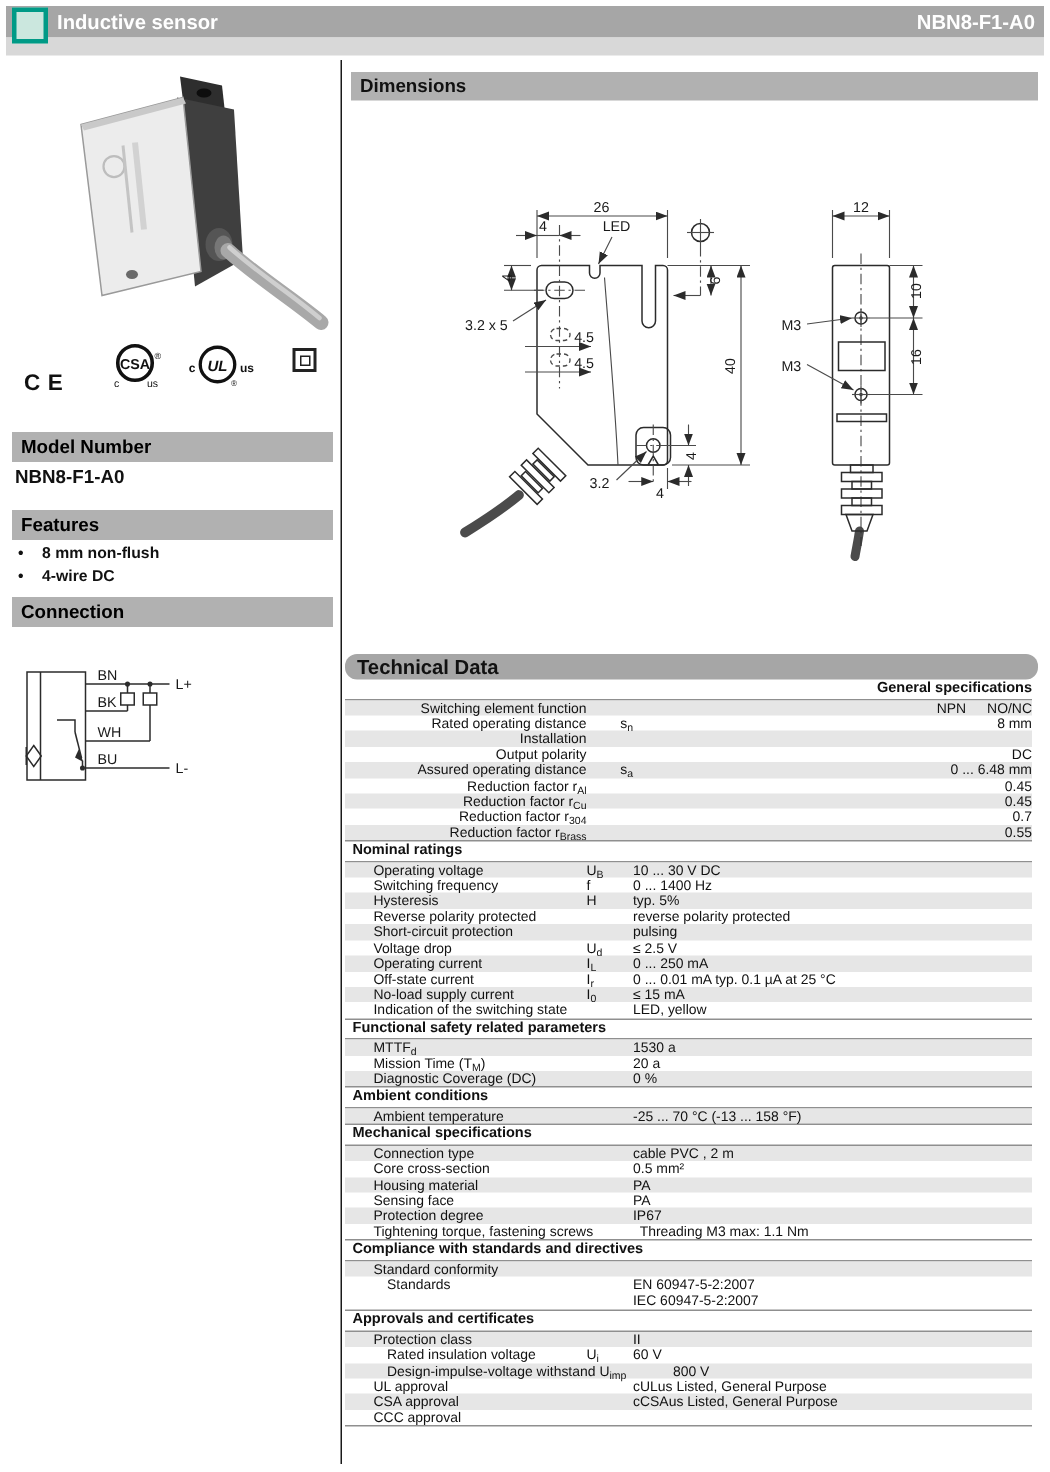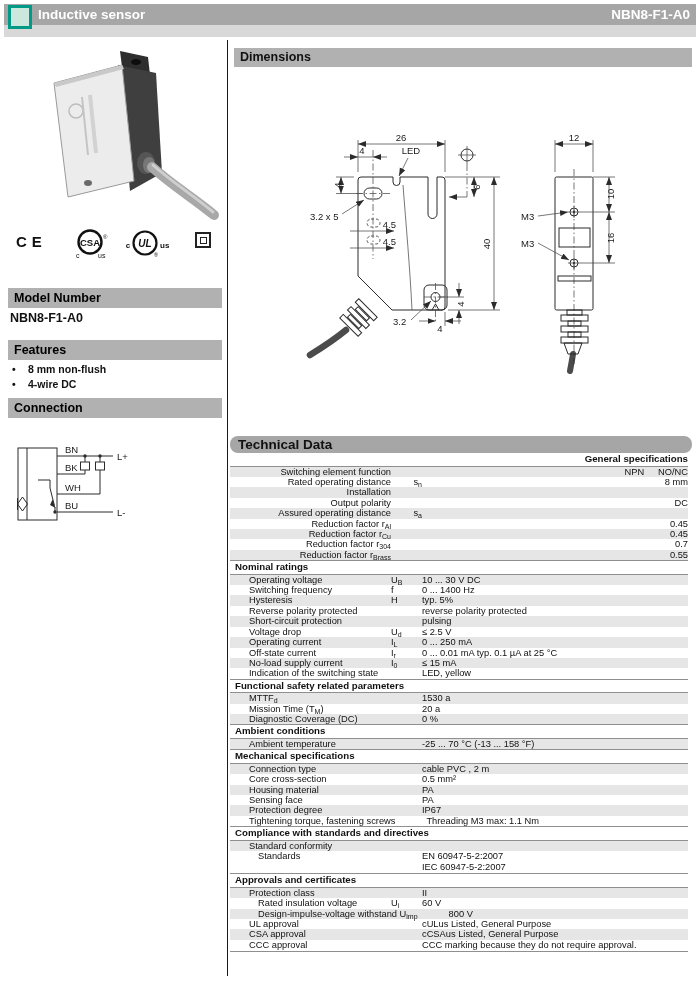--- a/index.html
+++ b/index.html
@@ -23,7 +23,7 @@
   .feat-item{display:flex;line-height:15px;}
   .feat-item::before{content:"\2022";width:16px;}
   .logos{position:absolute;left:8px;top:228px;width:214px;height:32px;}
-  .ce{position:absolute;left:8px;top:5px;font-size:15px;letter-spacing:5px;font-weight:bold;}
+  .ce{position:absolute;left:8px;top:19px;font-size:15px;letter-spacing:5px;font-weight:bold;}
   .csa{position:absolute;left:62px;top:0;width:44px;height:32px;}
   .ul{position:absolute;left:110px;top:0;width:56px;height:32px;}
   .sqsq{position:absolute;left:187px;top:4px;width:16px;height:16px;box-sizing:border-box;

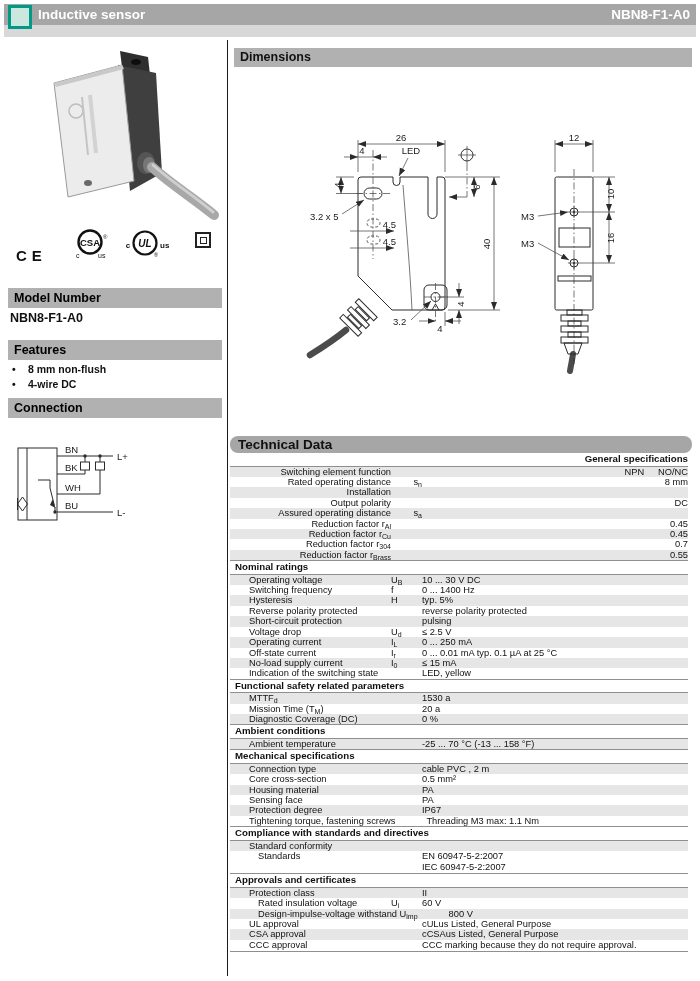--- a/index.html
+++ b/index.html
@@ -307,6 +307,7 @@
           <div class="trow">
             <div class="tc tl">Assured operating distance</div>
             <div class="tc ts">s<sub>a</sub></div>
+            <div class="tc tv">0 ... 6.48 mm</div>
           </div>
           <div class="trow">
             <div class="tc tl">Reduction factor r<sub>Al</sub></div>

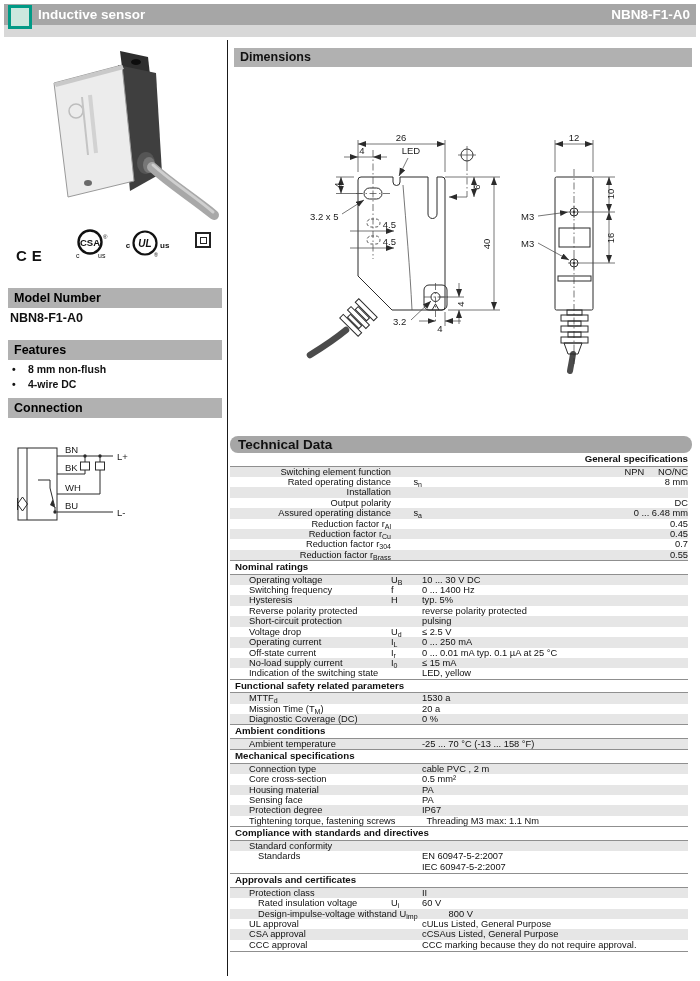--- a/index.html
+++ b/index.html
@@ -501,7 +501,6 @@
             <div class="tc tl">CCC approval</div>
             <div class="tc ts"></div>
             <div class="tc tv">
-              <div>CCC marking because they do not require approval.</div>
             </div>
           </div>
         </div>

